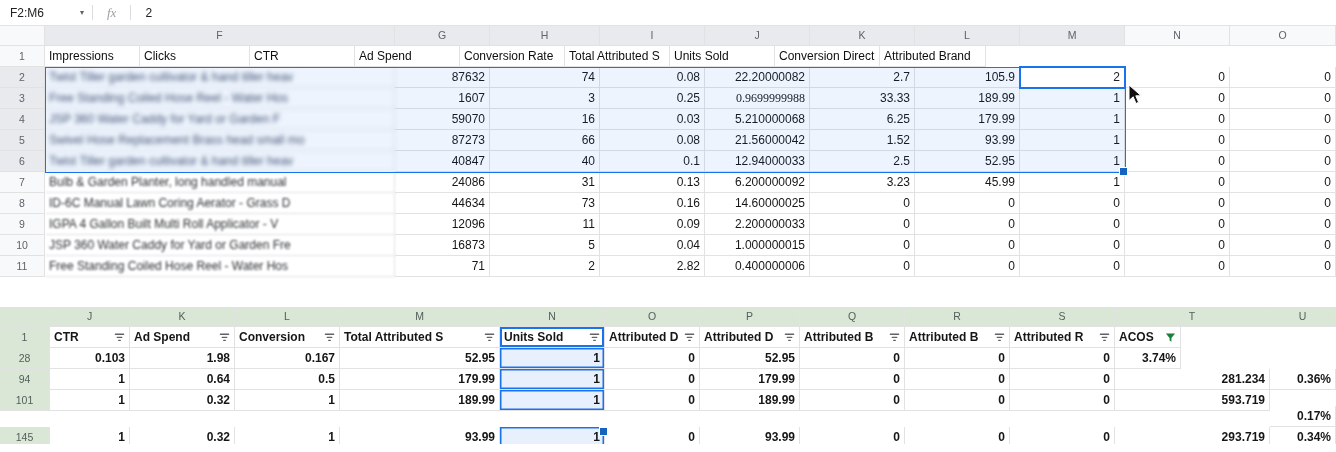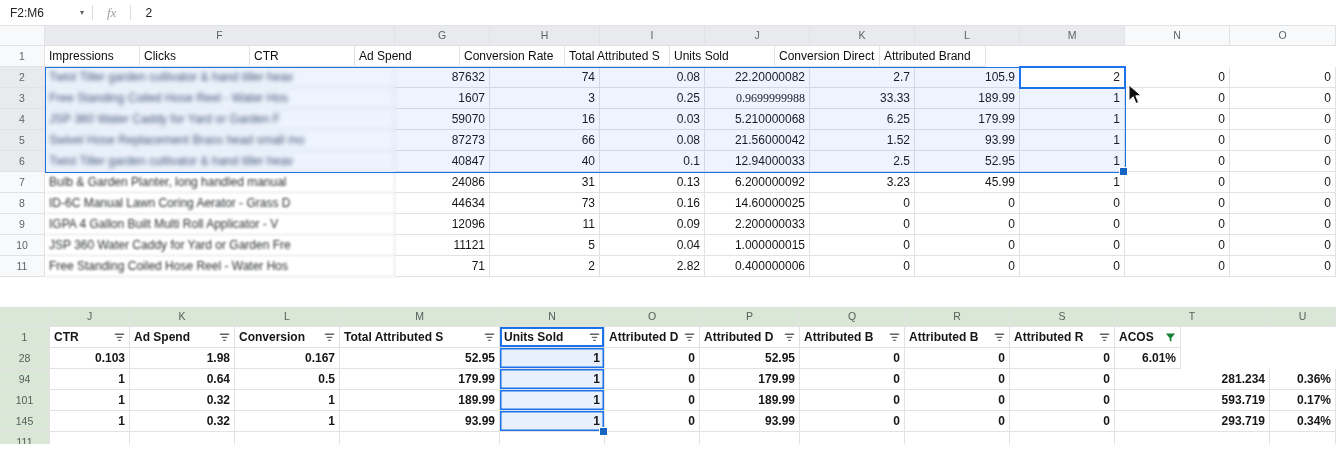--- a/index.html
+++ b/index.html
@@ -193,7 +193,7 @@
       <div class="row">
         <div class="cell rownum" style="width: 45px;">10</div>
         <div class="cell left blur1" style="width: 350px;">JSP 360 Water Caddy for Yard or Garden Fre</div>
-        <div class="cell right" style="width: 95px;">11121</div>
+        <div class="cell right" style="width: 95px;">16873</div>
         <div class="cell right" style="width: 110px;">5</div>
         <div class="cell right" style="width: 105px;">0.04</div>
         <div class="cell right" style="width: 105px;">1.000000015</div>

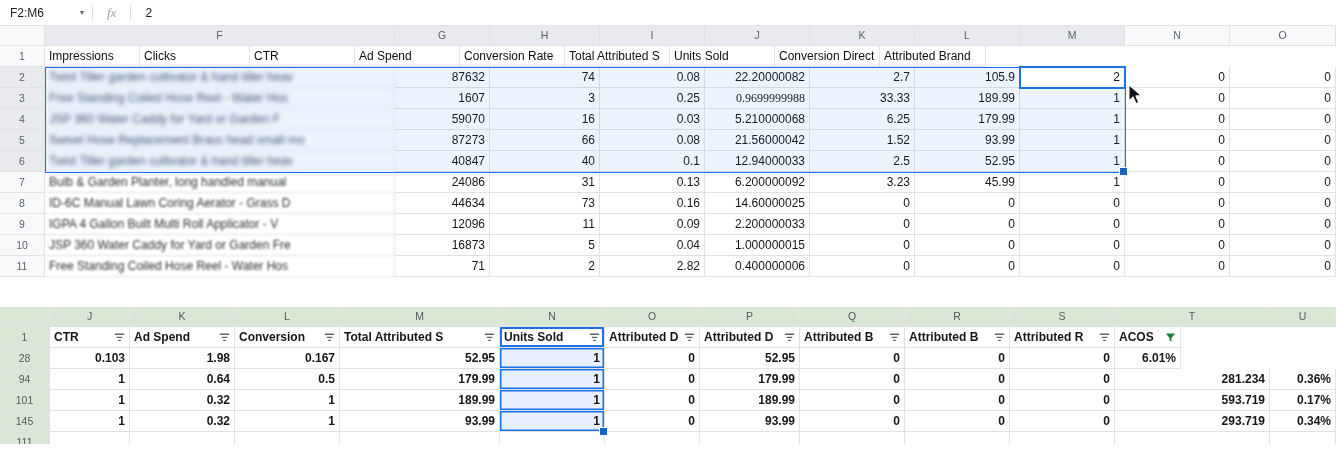--- a/index.html
+++ b/index.html
@@ -342,7 +342,7 @@
         <div class="cell right d" style="width: 105px;">0</div>
         <div class="cell right d" style="width: 105px;">0</div>
         <div class="cell right d" style="width: 105px;">0</div>
-        <div class="cell right d" style="width: 66px;">6.01%</div>
+        <div class="cell right d" style="width: 66px;">3.74%</div>
       </div>
       <div class="row">
         <div class="cell rownum green" style="width: 50px;">94</div>

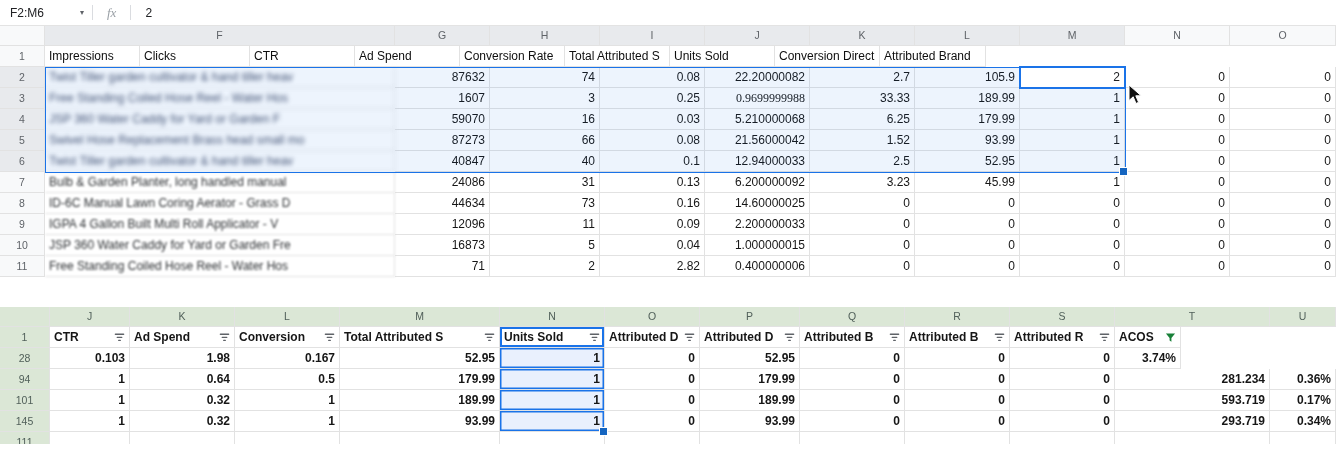--- a/index.html
+++ b/index.html
@@ -372,7 +372,7 @@
         <div class="cell right d" style="width: 105px;">0</div>
         <div class="cell right d" style="width: 105px;">0</div>
         <div class="cell right d" style="width: 155px;">593.719</div>
-        <div class="cell right d" style="width: 66px;">0.17%</div>
+        <div class="cell right d" style="width: 66px; margin-top: 16px;">0.17%</div>
       </div>
       <div class="row">
         <div class="cell rownum green" style="width: 50px;">145</div>

